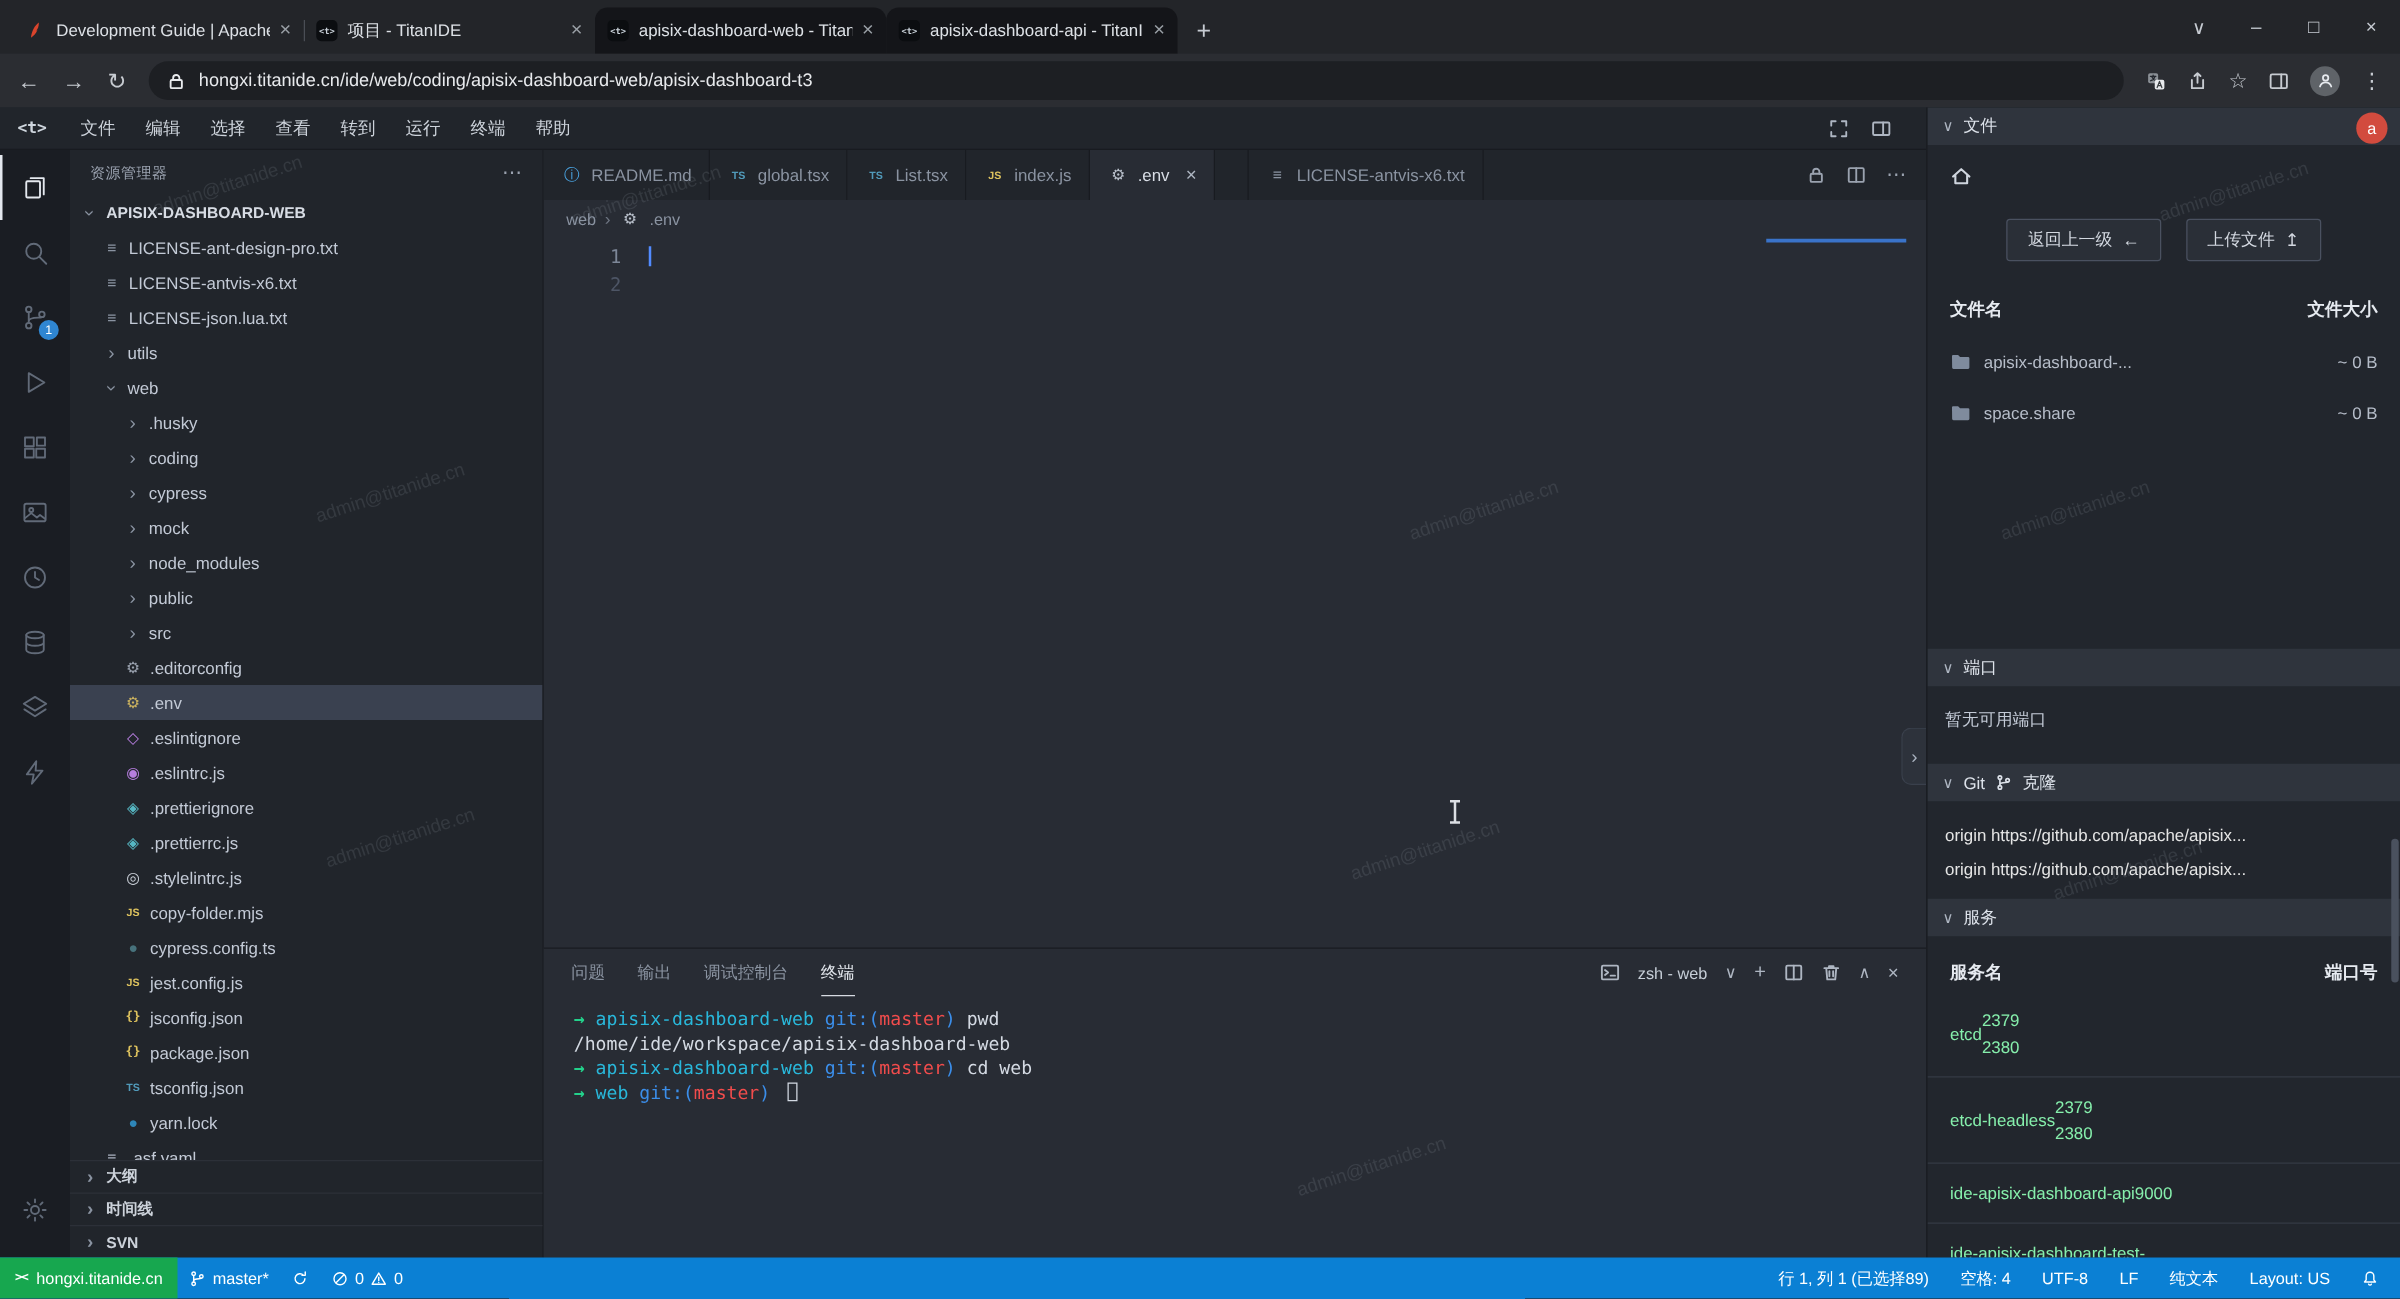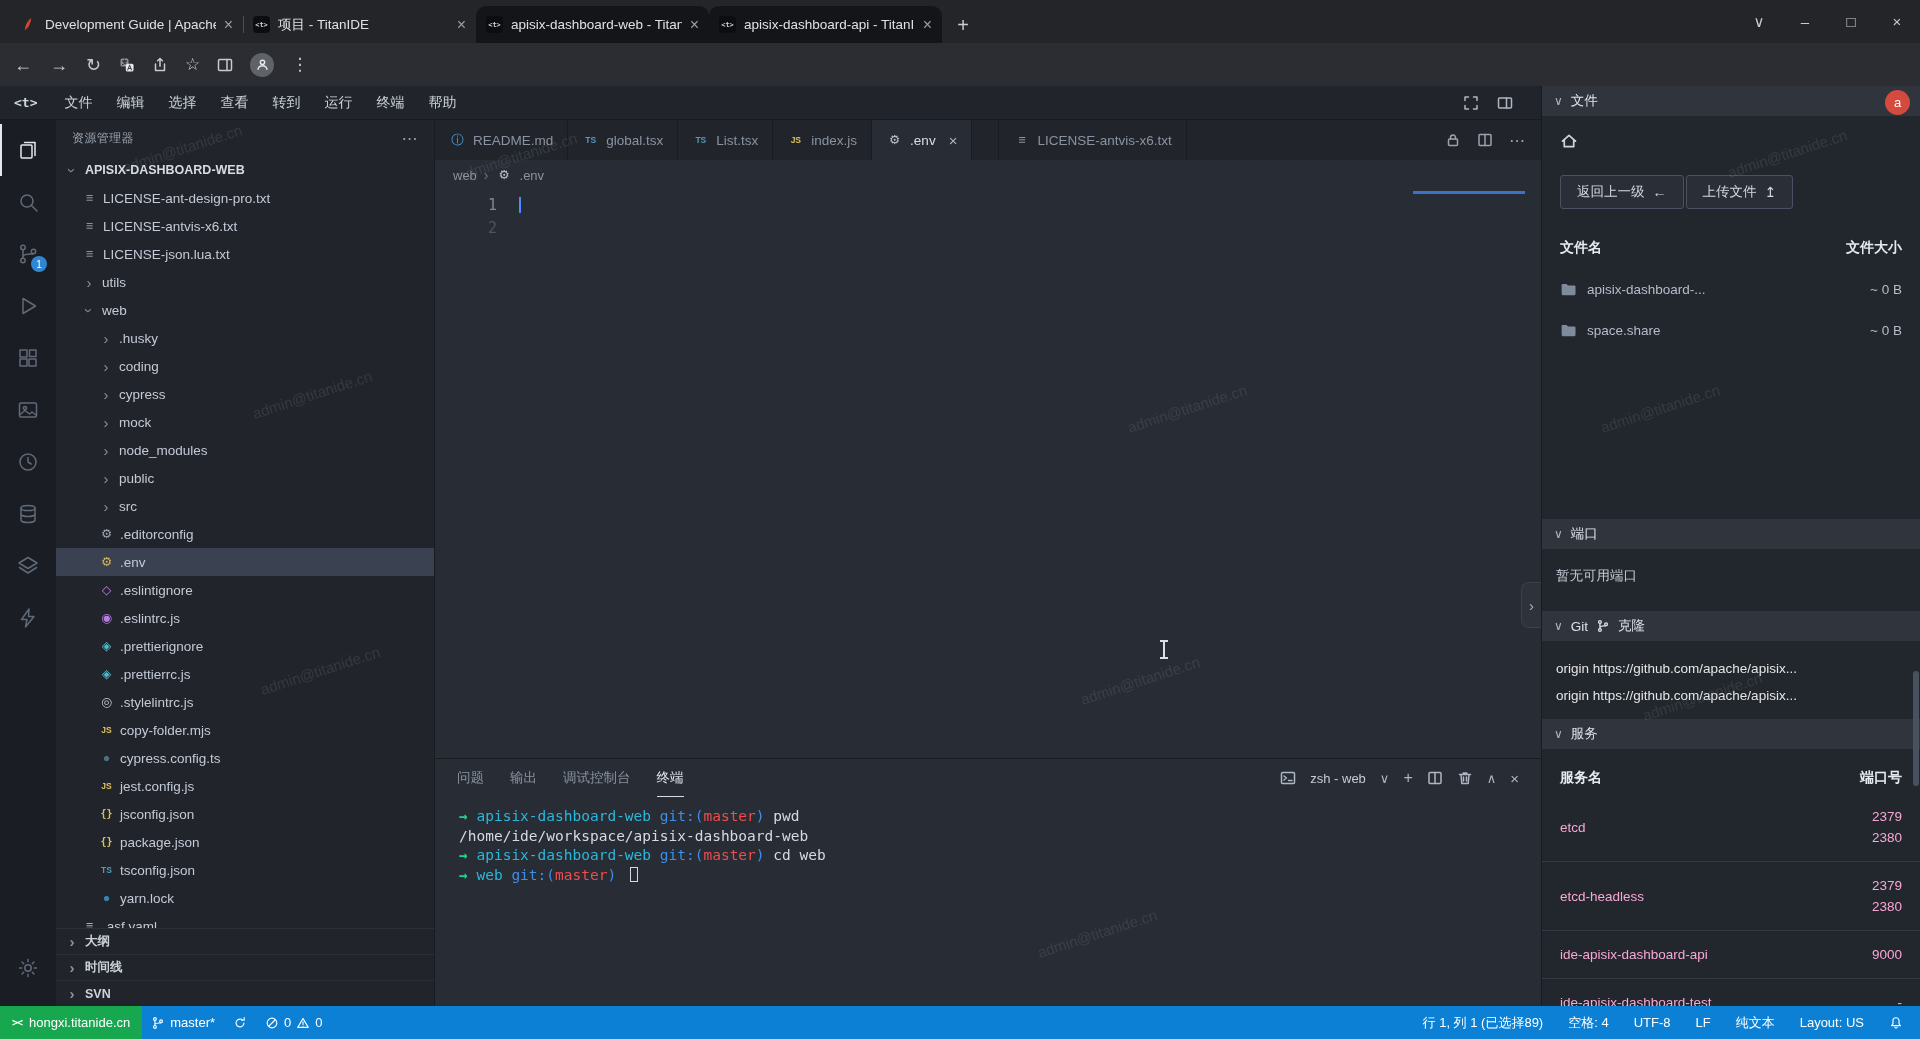--- a/index.html
+++ b/index.html
@@ -190,6 +190,15 @@
     <span class="nav-ico">←</span>
     <span class="nav-ico">→</span>
     <span class="nav-ico">↻</span>
+    <div class="urlpill">
+      <span class="svgi" id="lockico">
+          <svg viewBox="0 0 16 16">
+            <rect x="3.5" y="7" width="9" height="6.5" rx="1"></rect>
+            <path d="M5.5 7V5.5a2.5 2.5 0 015 0V7"></path>
+          </svg>
+        </span>
+      <span class="url-text">hongxi.titanide.cn/ide/web/coding/apisix-dashboard-web/apisix-dashboard-t3</span>
+    </div>
     <div class="tb-right">
       <span class="svgi" id="transico">
           <svg viewBox="0 0 16 16">

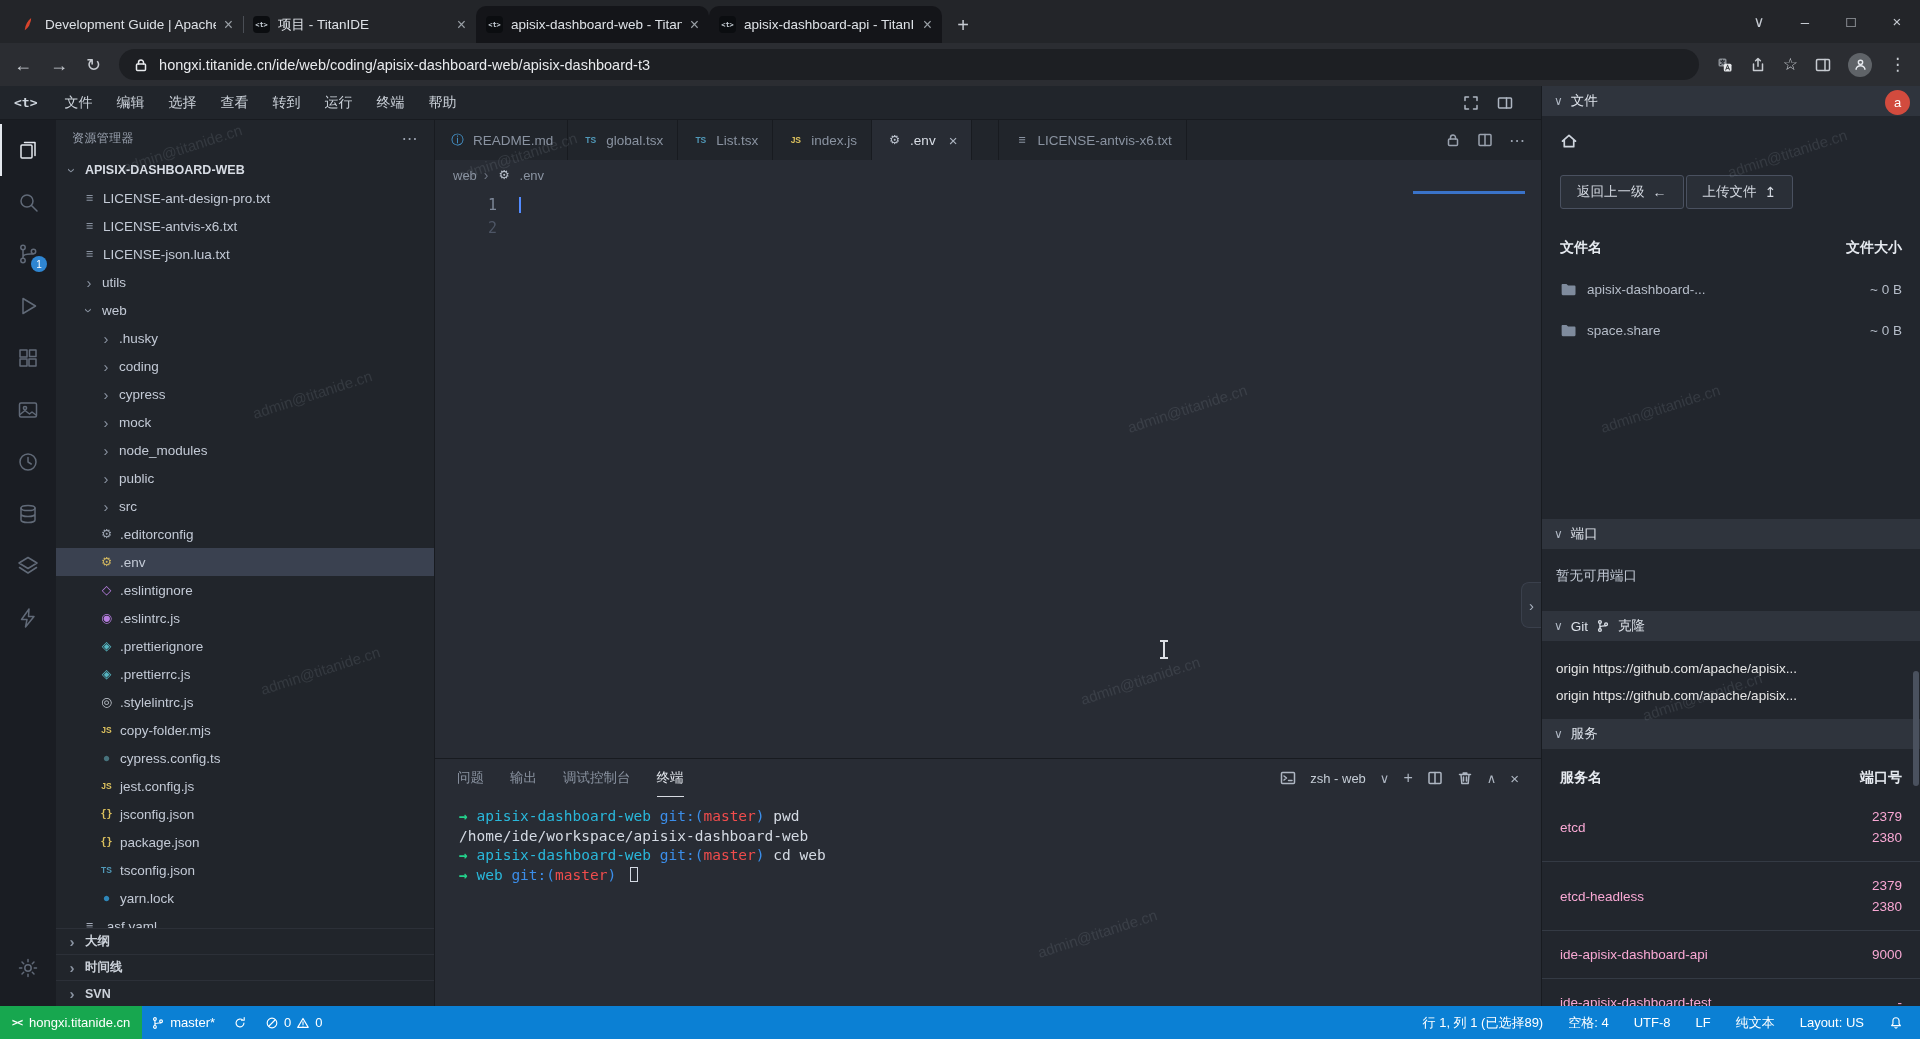--- a/index.html
+++ b/index.html
@@ -111,7 +111,7 @@
 .avatar{position:absolute;top:4px;right:10px;width:25px;height:25px;border-radius:50%;background:#d24b3e;color:#fff;display:flex;align-items:center;justify-content:center;font-size:13px;z-index:5;}
 .home-row{margin:16px 0 0 18px;color:#cfd5de;}
 .home-row svg{width:18px;height:18px;}
-.btn-row{display:flex;gap:2px;margin:22px 18px 0;}
+.btn-row{display:flex;gap:20px;margin:22px 18px 0;justify-content:center;}
 .rp-btn{height:34px;background:#2a2f37;border:1px solid #4a5160;border-radius:3px;color:#d3d8e0;font-size:13.5px;padding:0 16px;display:flex;align-items:center;gap:8px;font-family:inherit;}
 .bico{font-size:14px;}
 .fthead{display:flex;justify-content:space-between;margin:30px 18px 0;font-weight:bold;color:#e6eaf0;font-size:14px;}

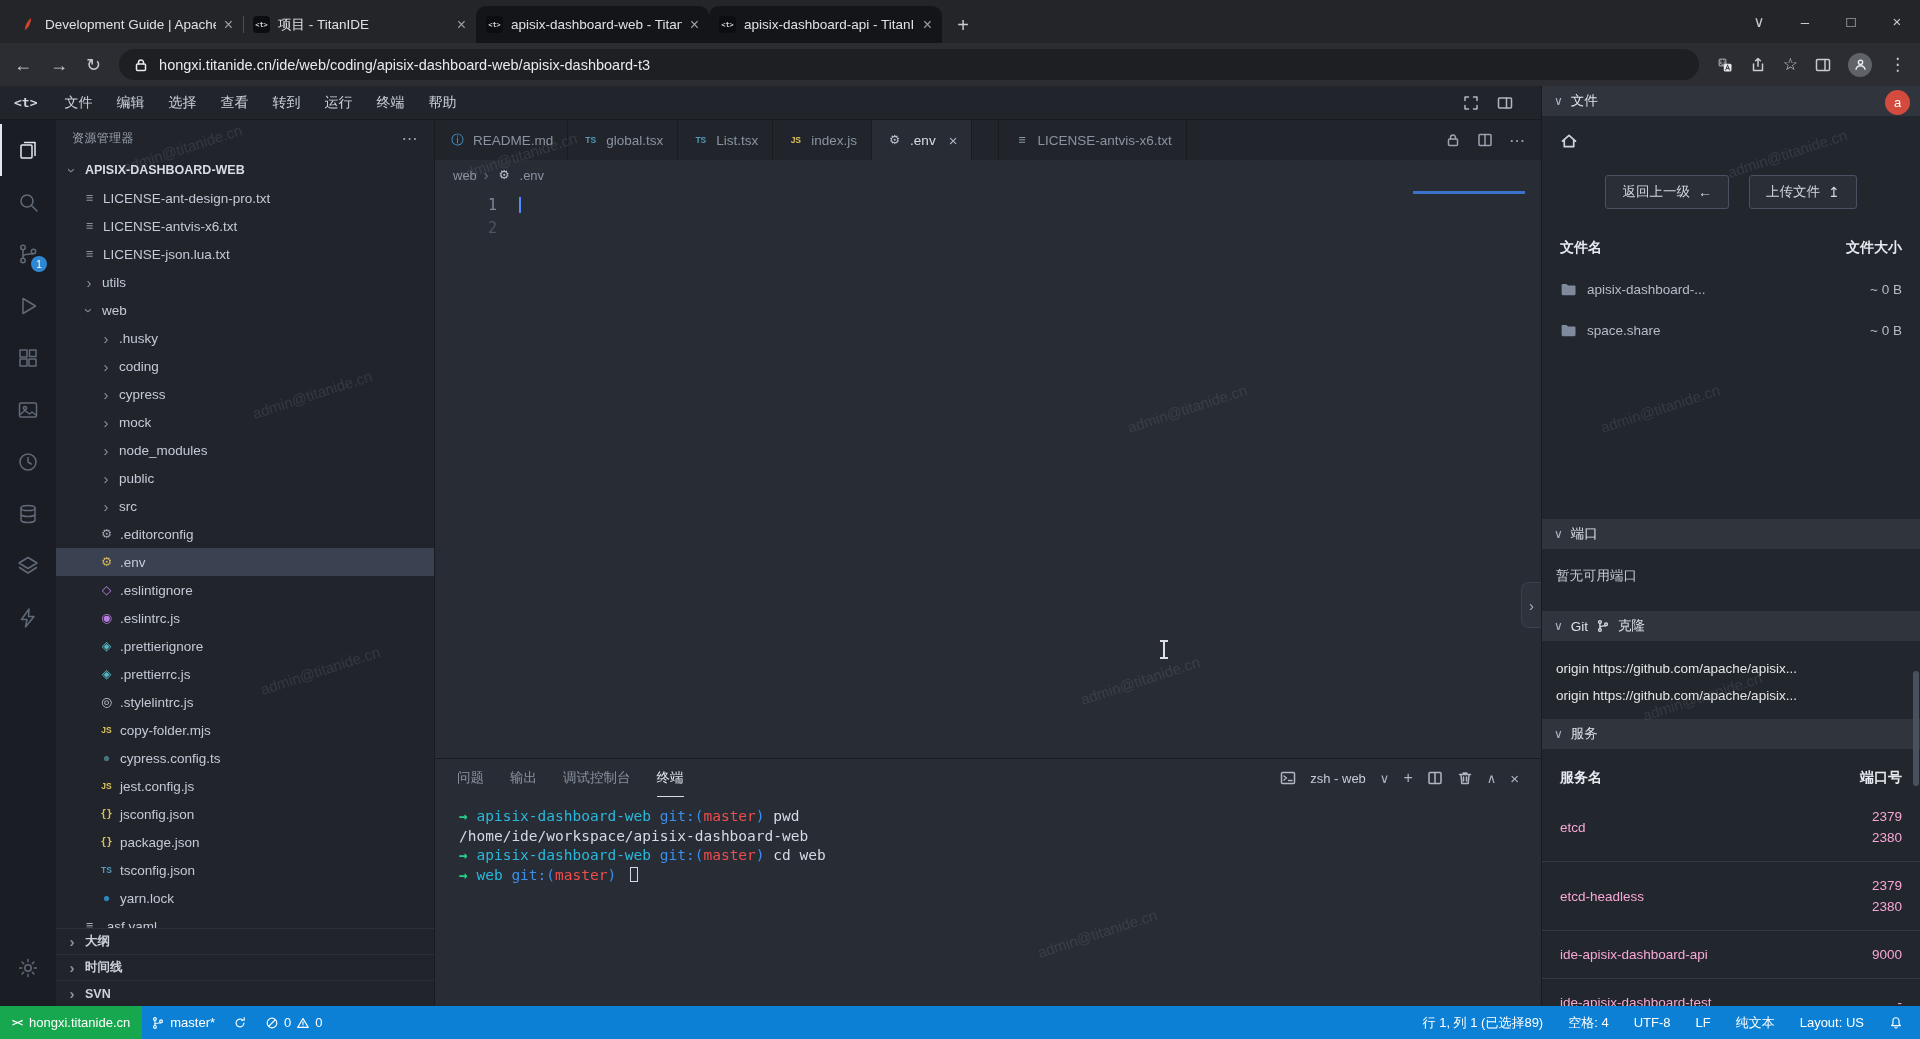--- a/index.html
+++ b/index.html
@@ -126,7 +126,7 @@
 .git-line+.git-line{margin-top:12px;}
 .githdr .svgi svg{width:14px;height:14px;}
 .sthead{display:flex;justify-content:space-between;margin:20px 18px 6px;font-weight:bold;color:#e6eaf0;font-size:14px;}
-.srow{display:flex;align-items:center;justify-content:space-between;padding:13px 18px;border-bottom:1px solid #343a44;color:#f9a8d4;}
+.srow{display:flex;align-items:center;justify-content:flex-start;padding:13px 18px;border-bottom:1px solid #343a44;color:#86efac;}
 .ports{text-align:right;line-height:21px;}
 .rp-scroll{position:absolute;right:1px;top:585px;width:6px;height:115px;background:#4a515e;border-radius:3px;}
 

